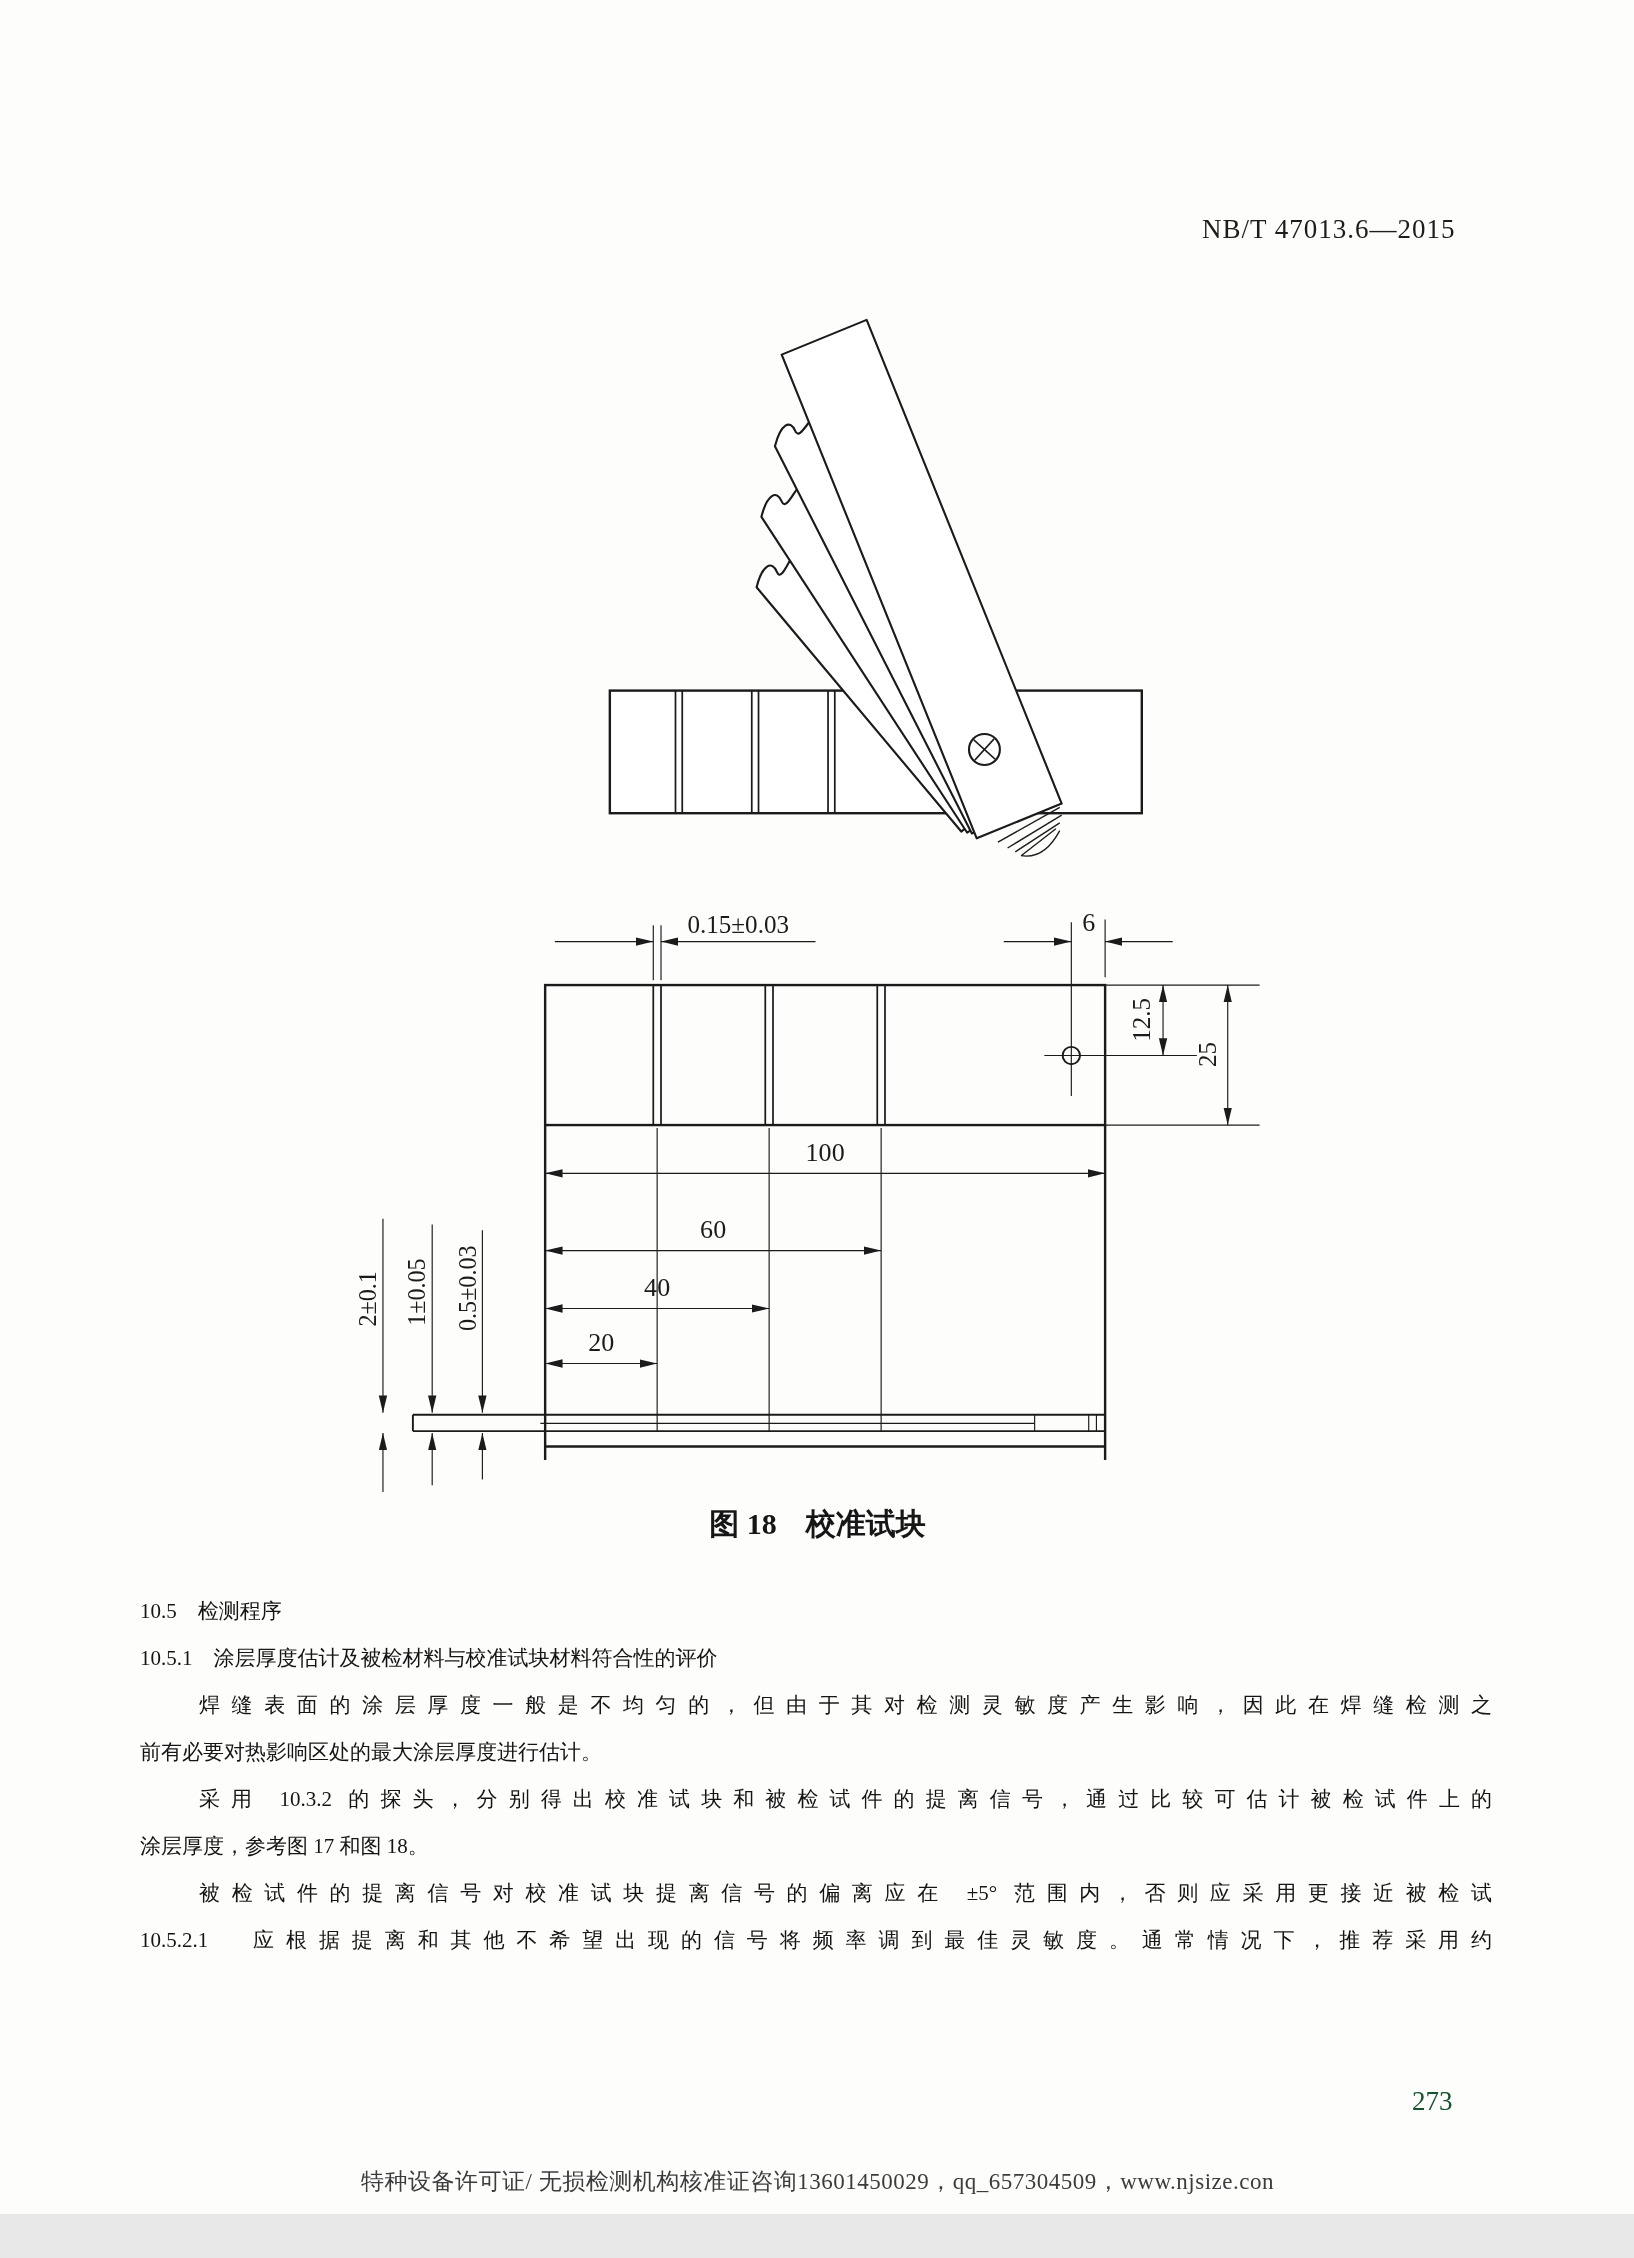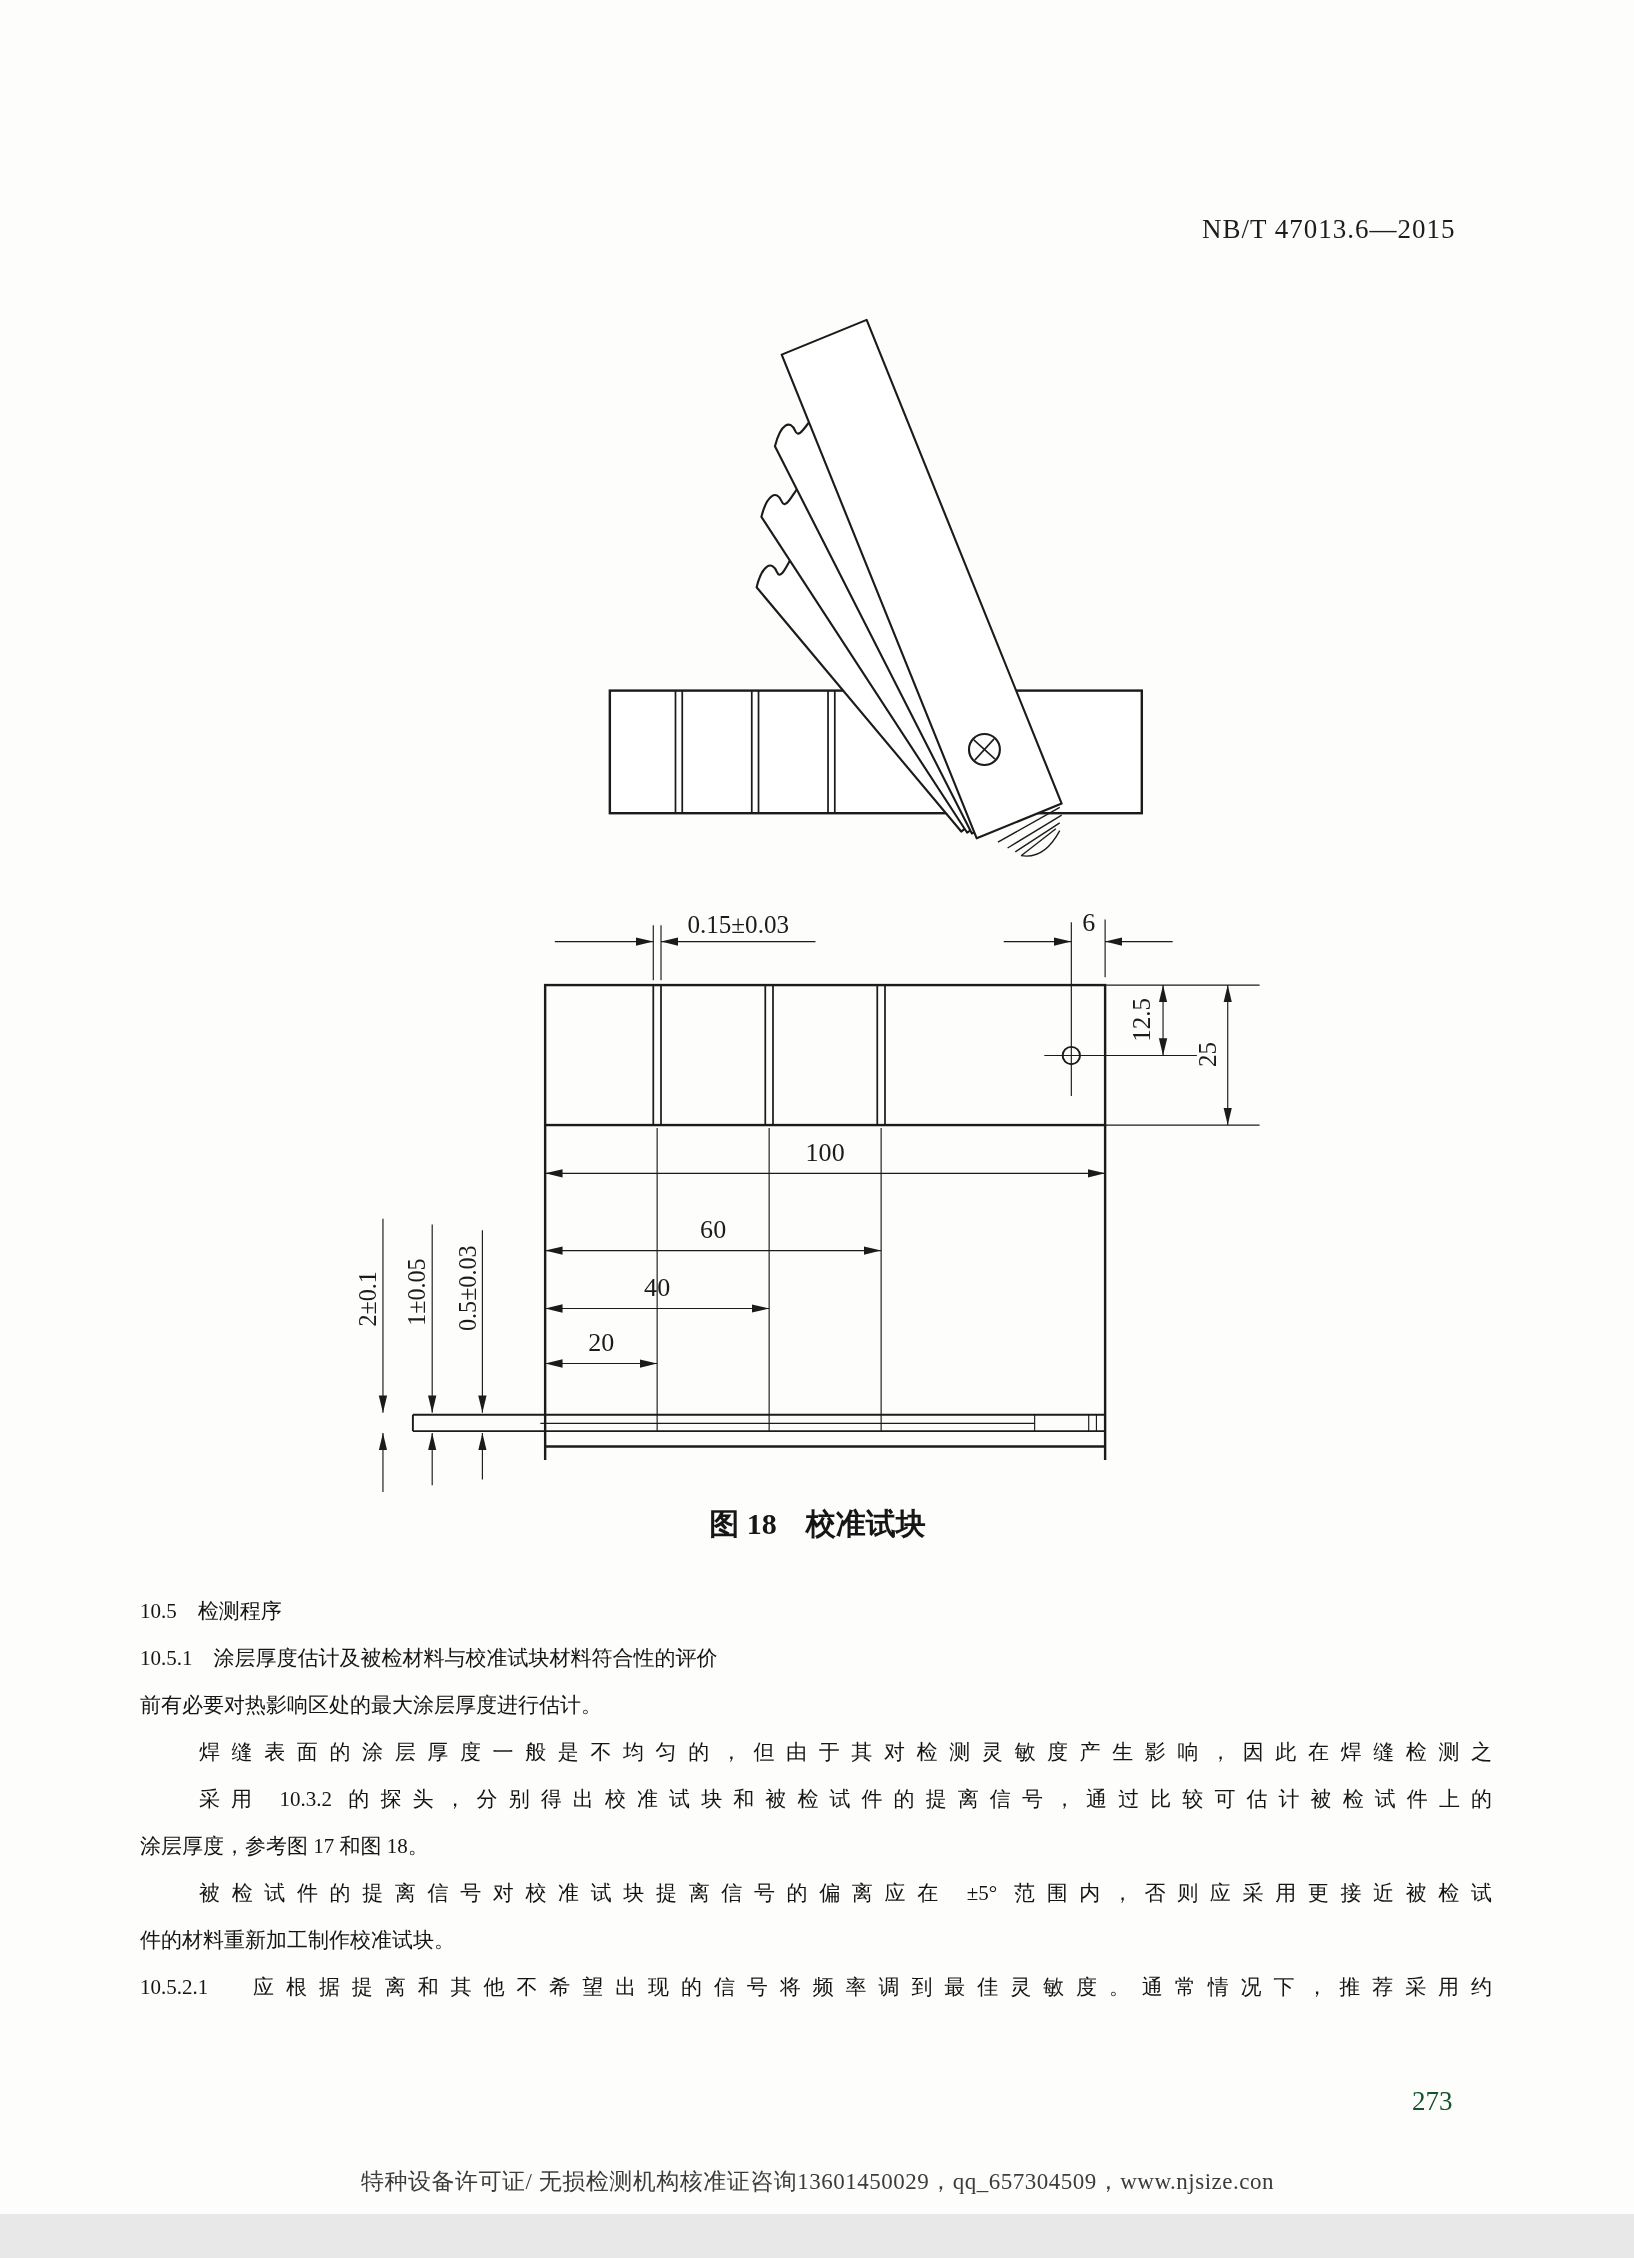--- a/index.html
+++ b/index.html
@@ -166,8 +166,8 @@
   <div class="body-block" id="body-lines">
       <div class="bodyline">10.5　检测程序</div>
       <div class="bodyline">10.5.1　涂层厚度估计及被检材料与校准试块材料符合性的评价</div>
+      <div class="bodyline ind full">焊缝表面的涂层厚度一般是不均匀的，但由于其对检测灵敏度产生影响，因此在焊缝检测之</div>
       <div class="bodyline">前有必要对热影响区处的最大涂层厚度进行估计。</div>
-      <div class="bodyline ind full">焊缝表面的涂层厚度一般是不均匀的，但由于其对检测灵敏度产生影响，因此在焊缝检测之</div>
       <div class="bodyline ind full">采用 10.3.2 的探头，分别得出校准试块和被检试件的提离信号，通过比较可估计被检试件上的</div>
       <div class="bodyline">涂层厚度，参考图 17 和图 18。</div>
       <div class="bodyline ind full">被检试件的提离信号对校准试块提离信号的偏离应在 ±5° 范围内，否则应采用更接近被检试</div>

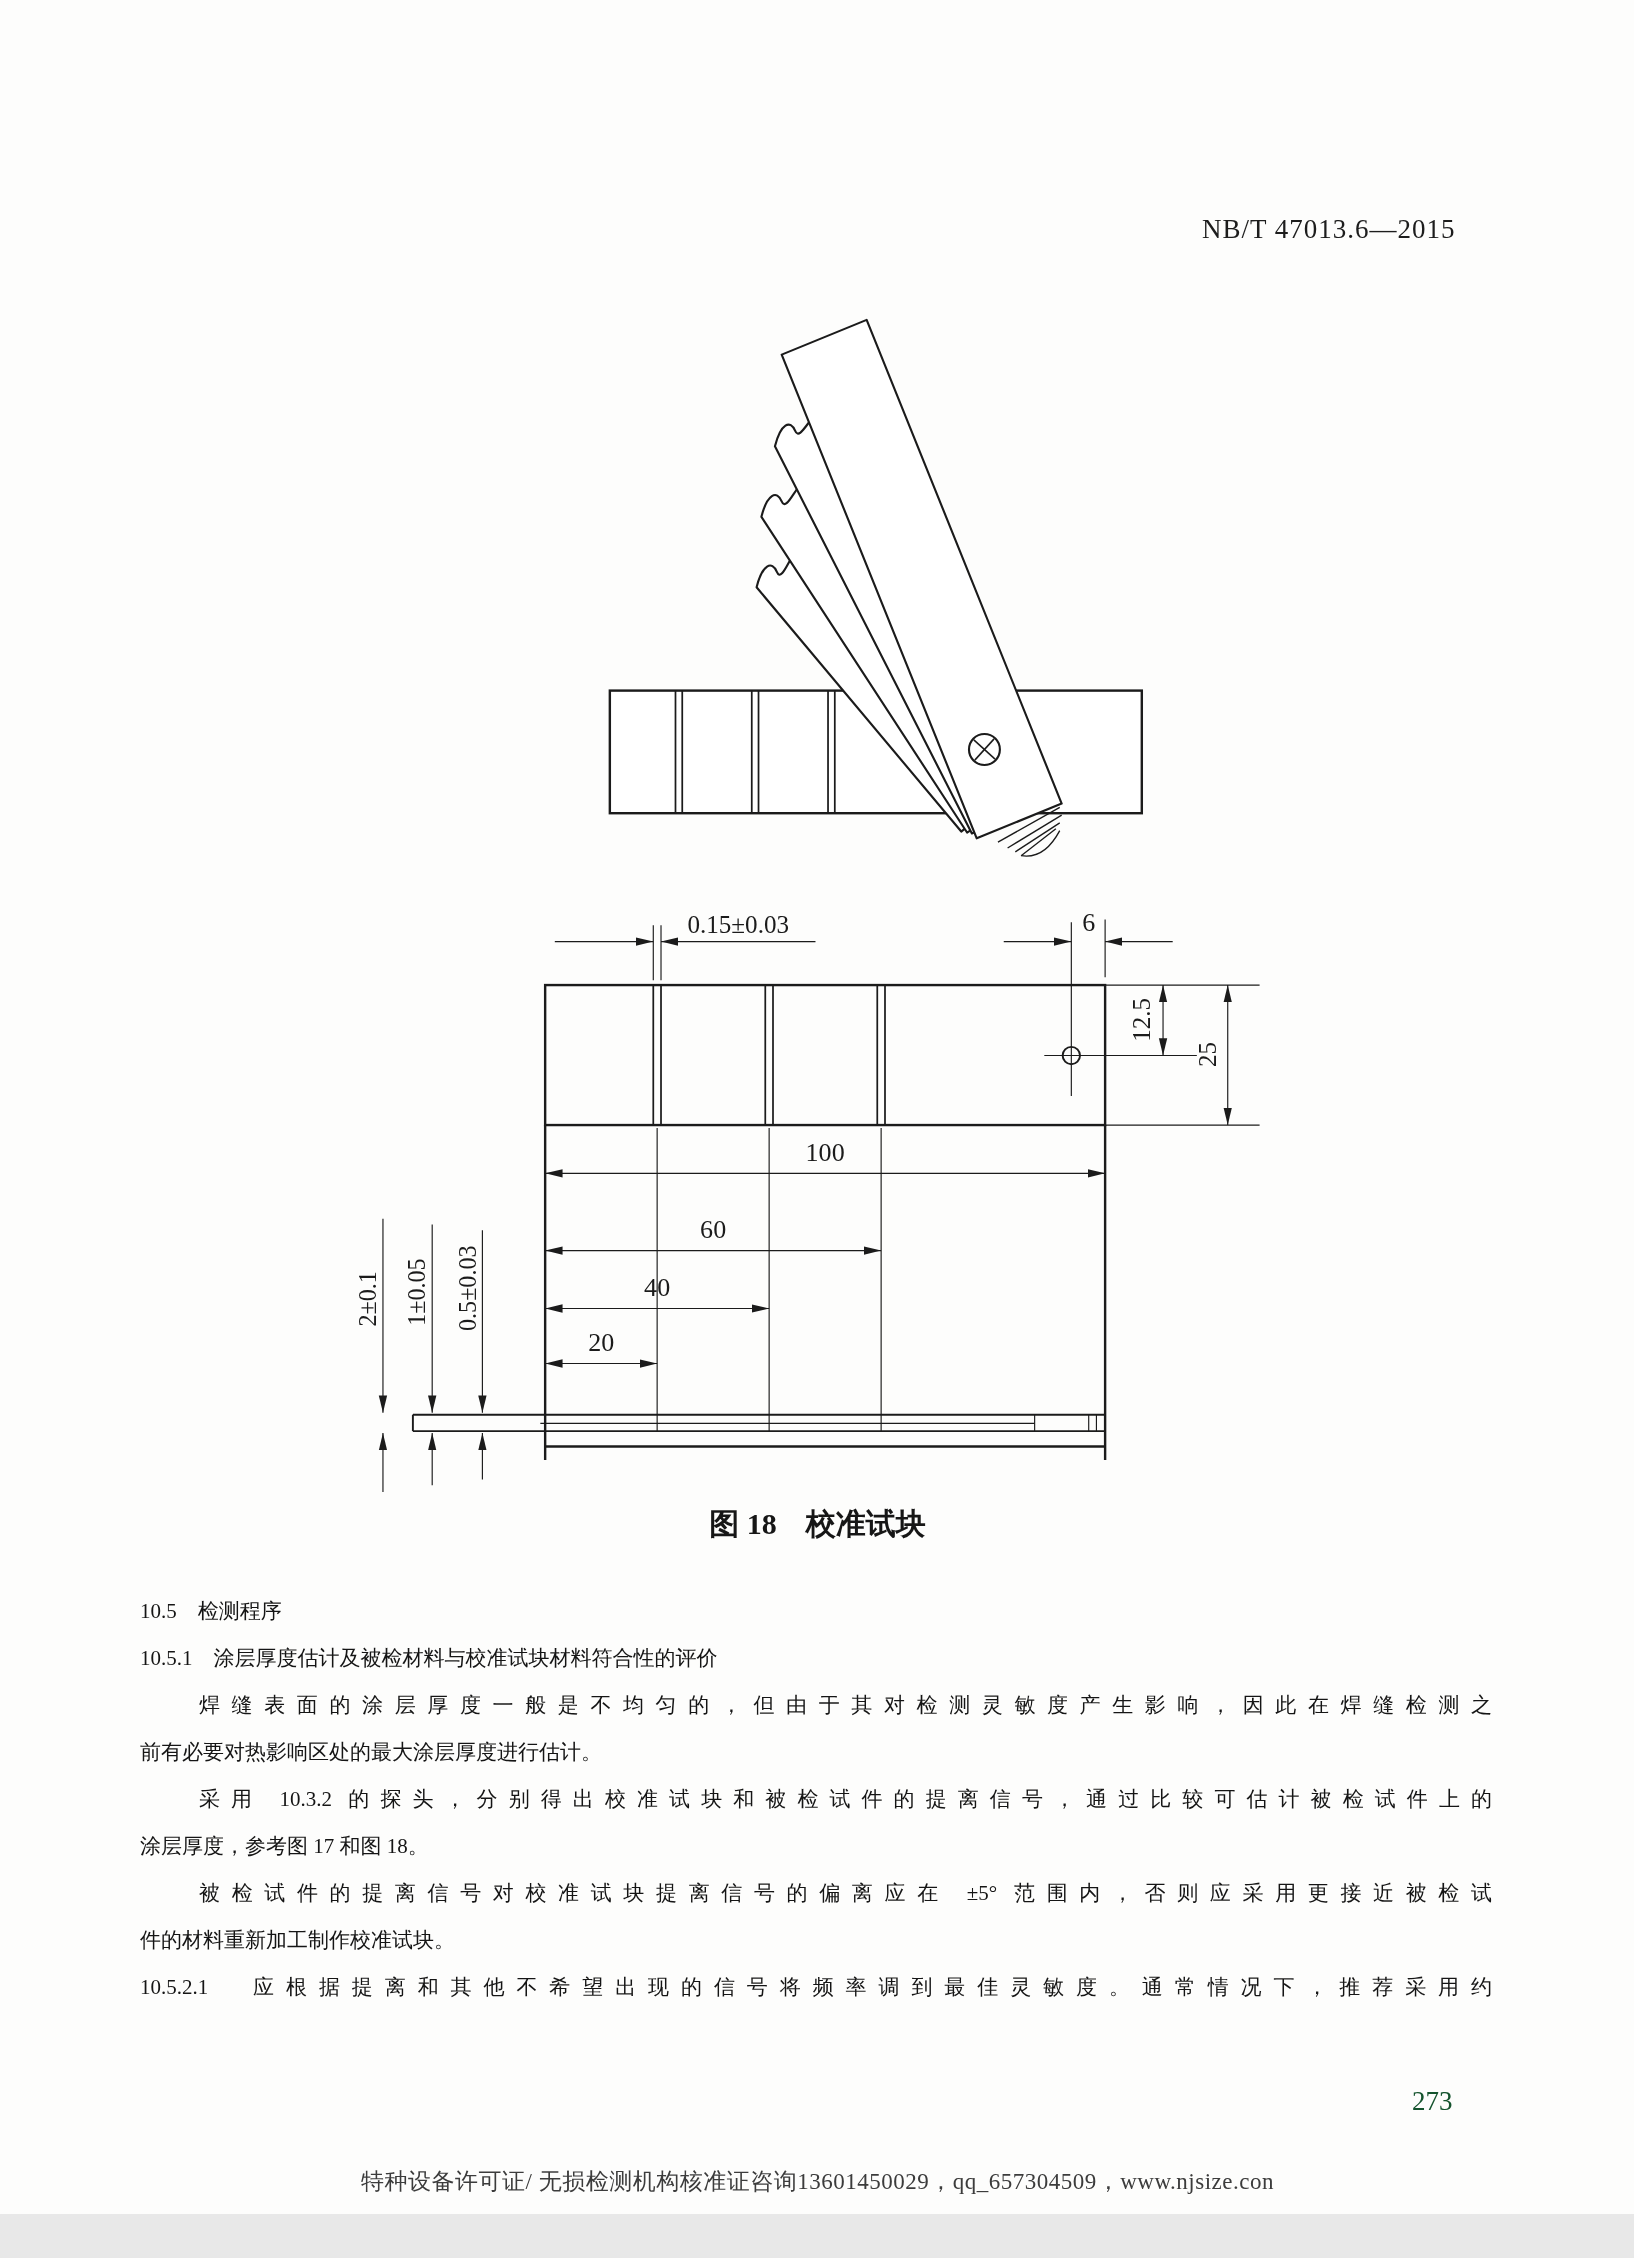--- a/index.html
+++ b/index.html
@@ -171,7 +171,6 @@
       <div class="bodyline ind full">采用 10.3.2 的探头，分别得出校准试块和被检试件的提离信号，通过比较可估计被检试件上的</div>
       <div class="bodyline">涂层厚度，参考图 17 和图 18。</div>
       <div class="bodyline ind full">被检试件的提离信号对校准试块提离信号的偏离应在 ±5° 范围内，否则应采用更接近被检试</div>
-      <div class="bodyline">件的材料重新加工制作校准试块。</div>
       <div class="bodyline full">10.5.2.1　应根据提离和其他不希望出现的信号将频率调到最佳灵敏度。通常情况下，推荐采用约</div>
     </div>
 

